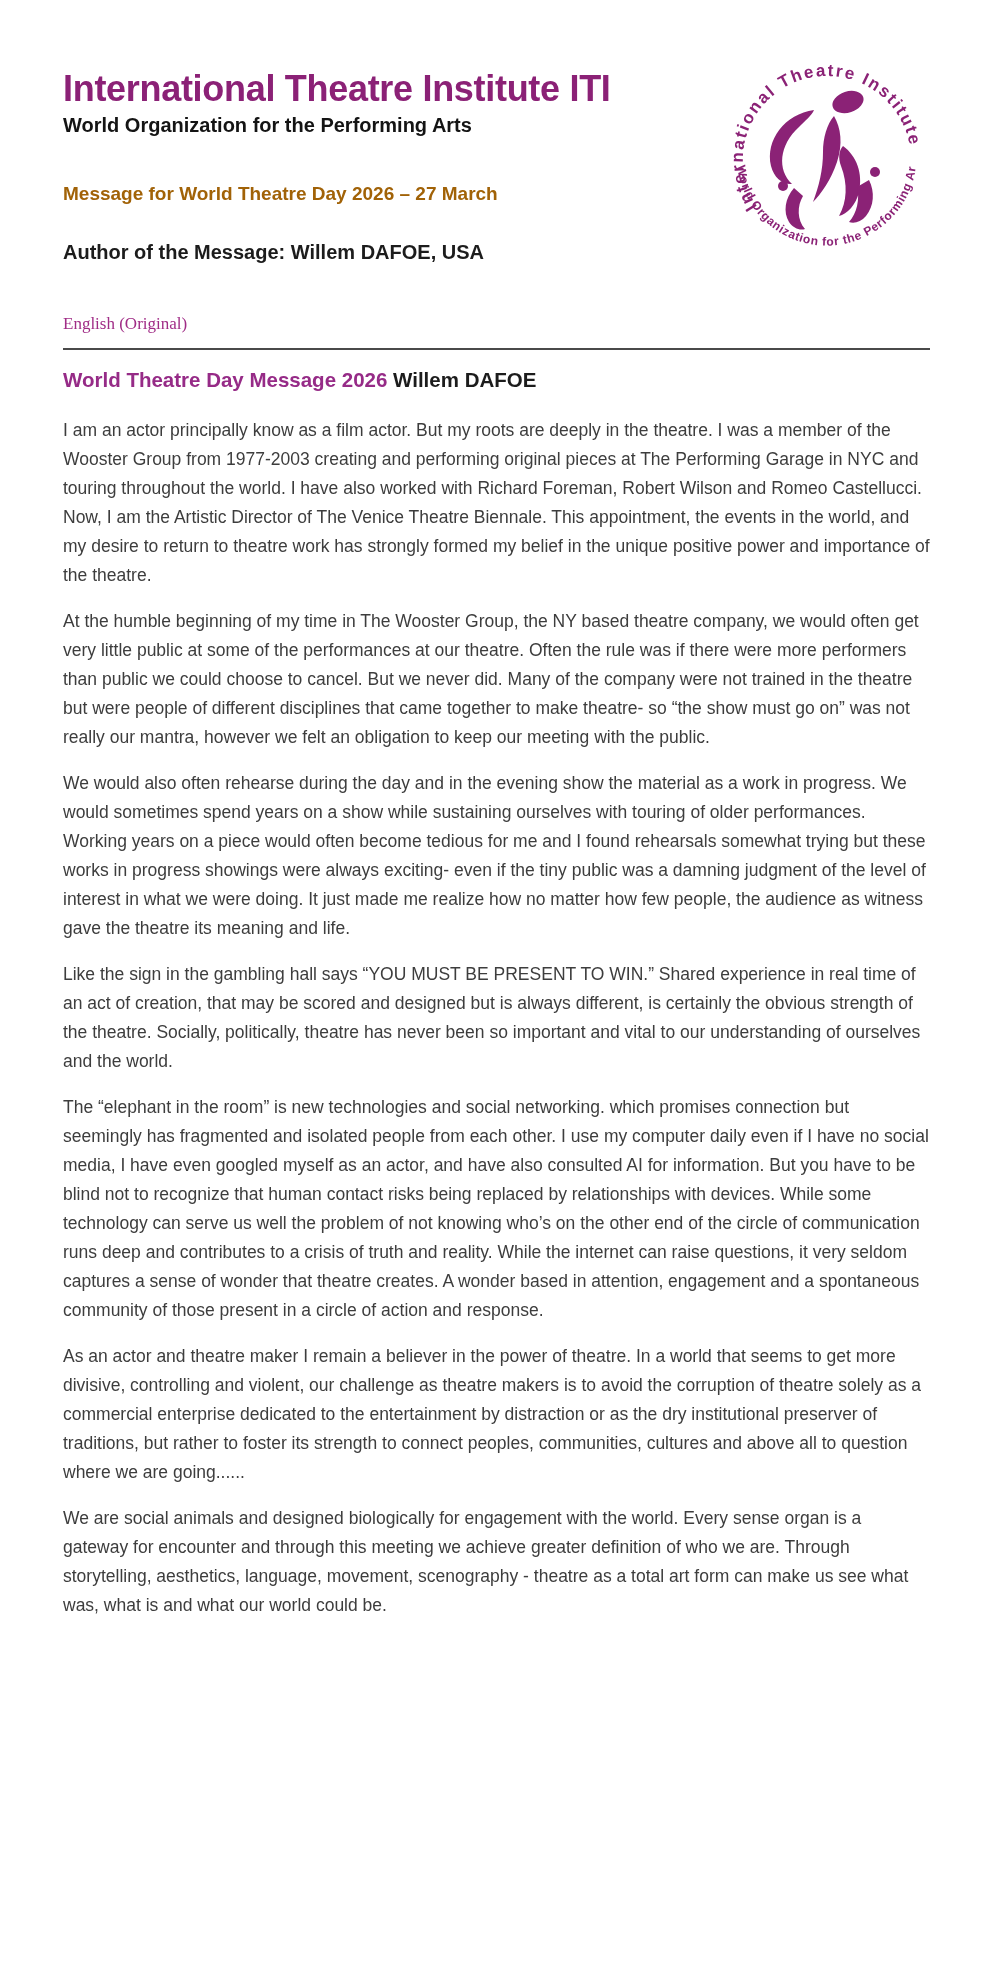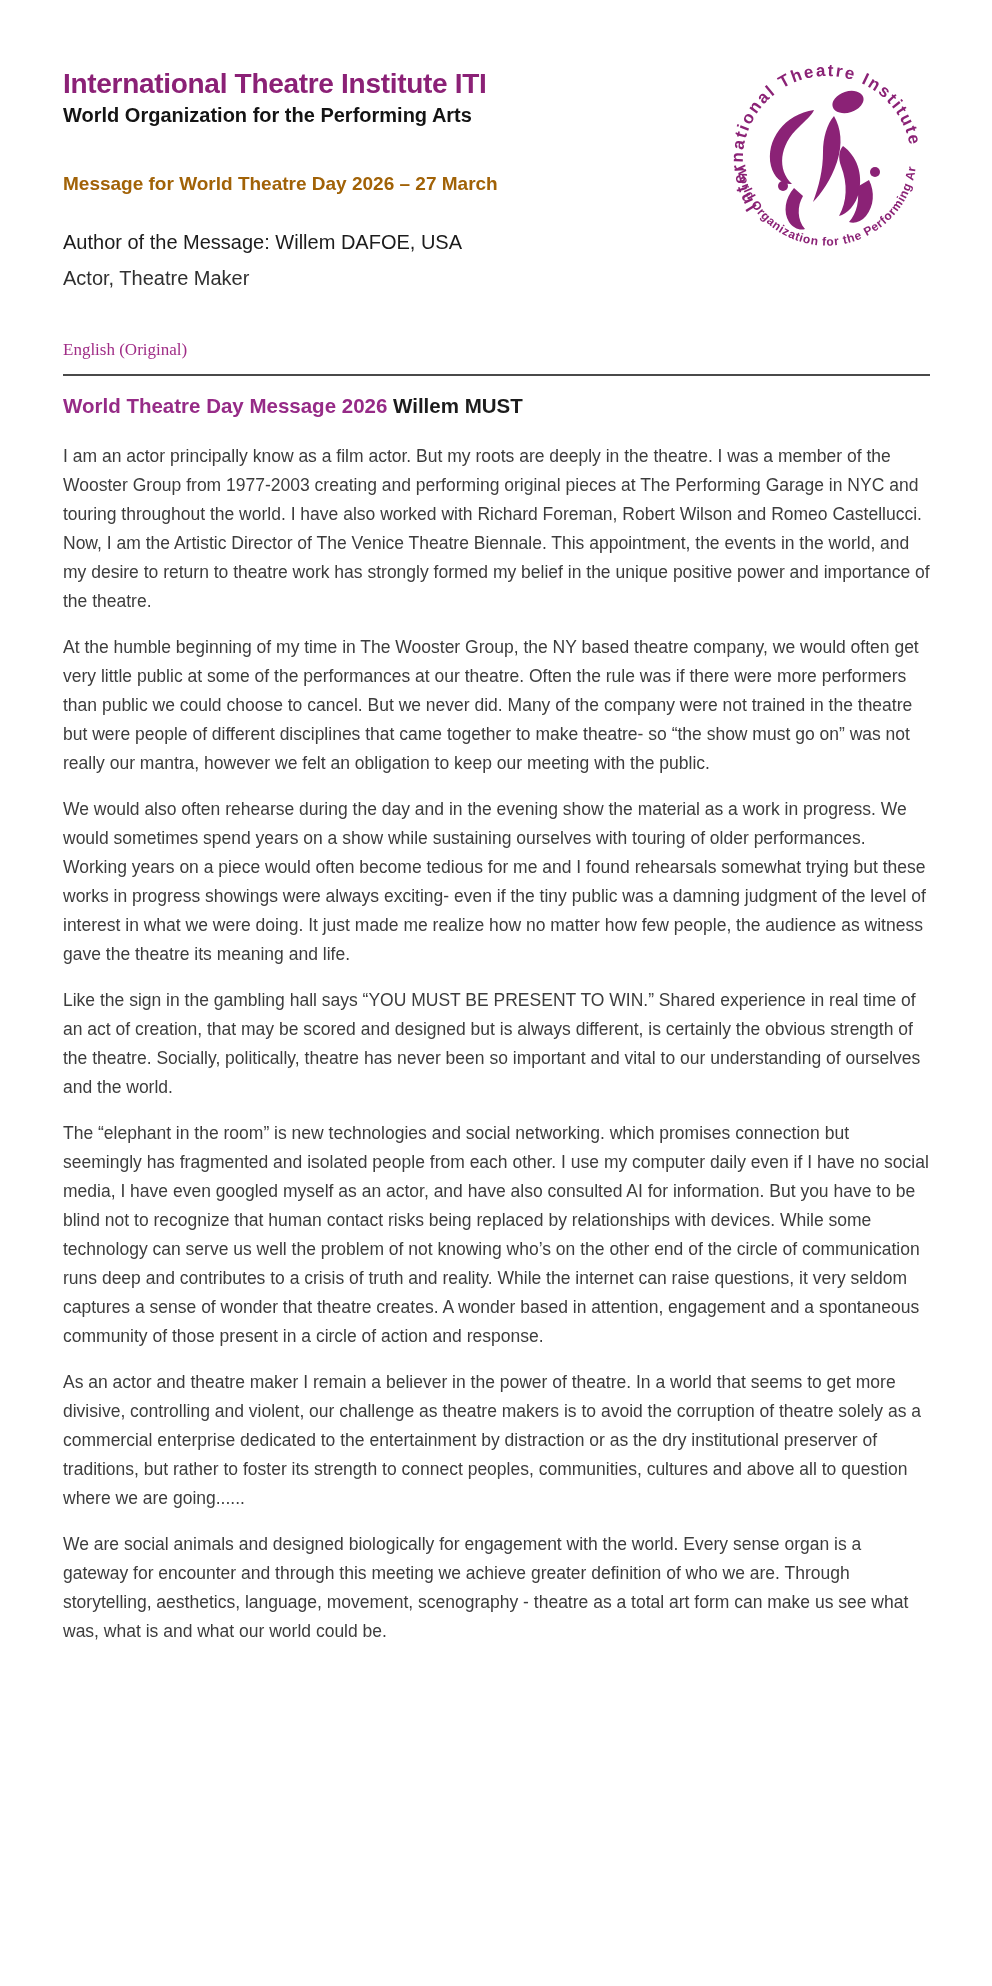--- a/index.html
+++ b/index.html
@@ -30,7 +30,7 @@
 
   
   .org-title {
-    font-size: 28px;
+    font-size: 36px;
     font-weight: bold;
     color: #8B2176;
     letter-spacing: -0.3px;

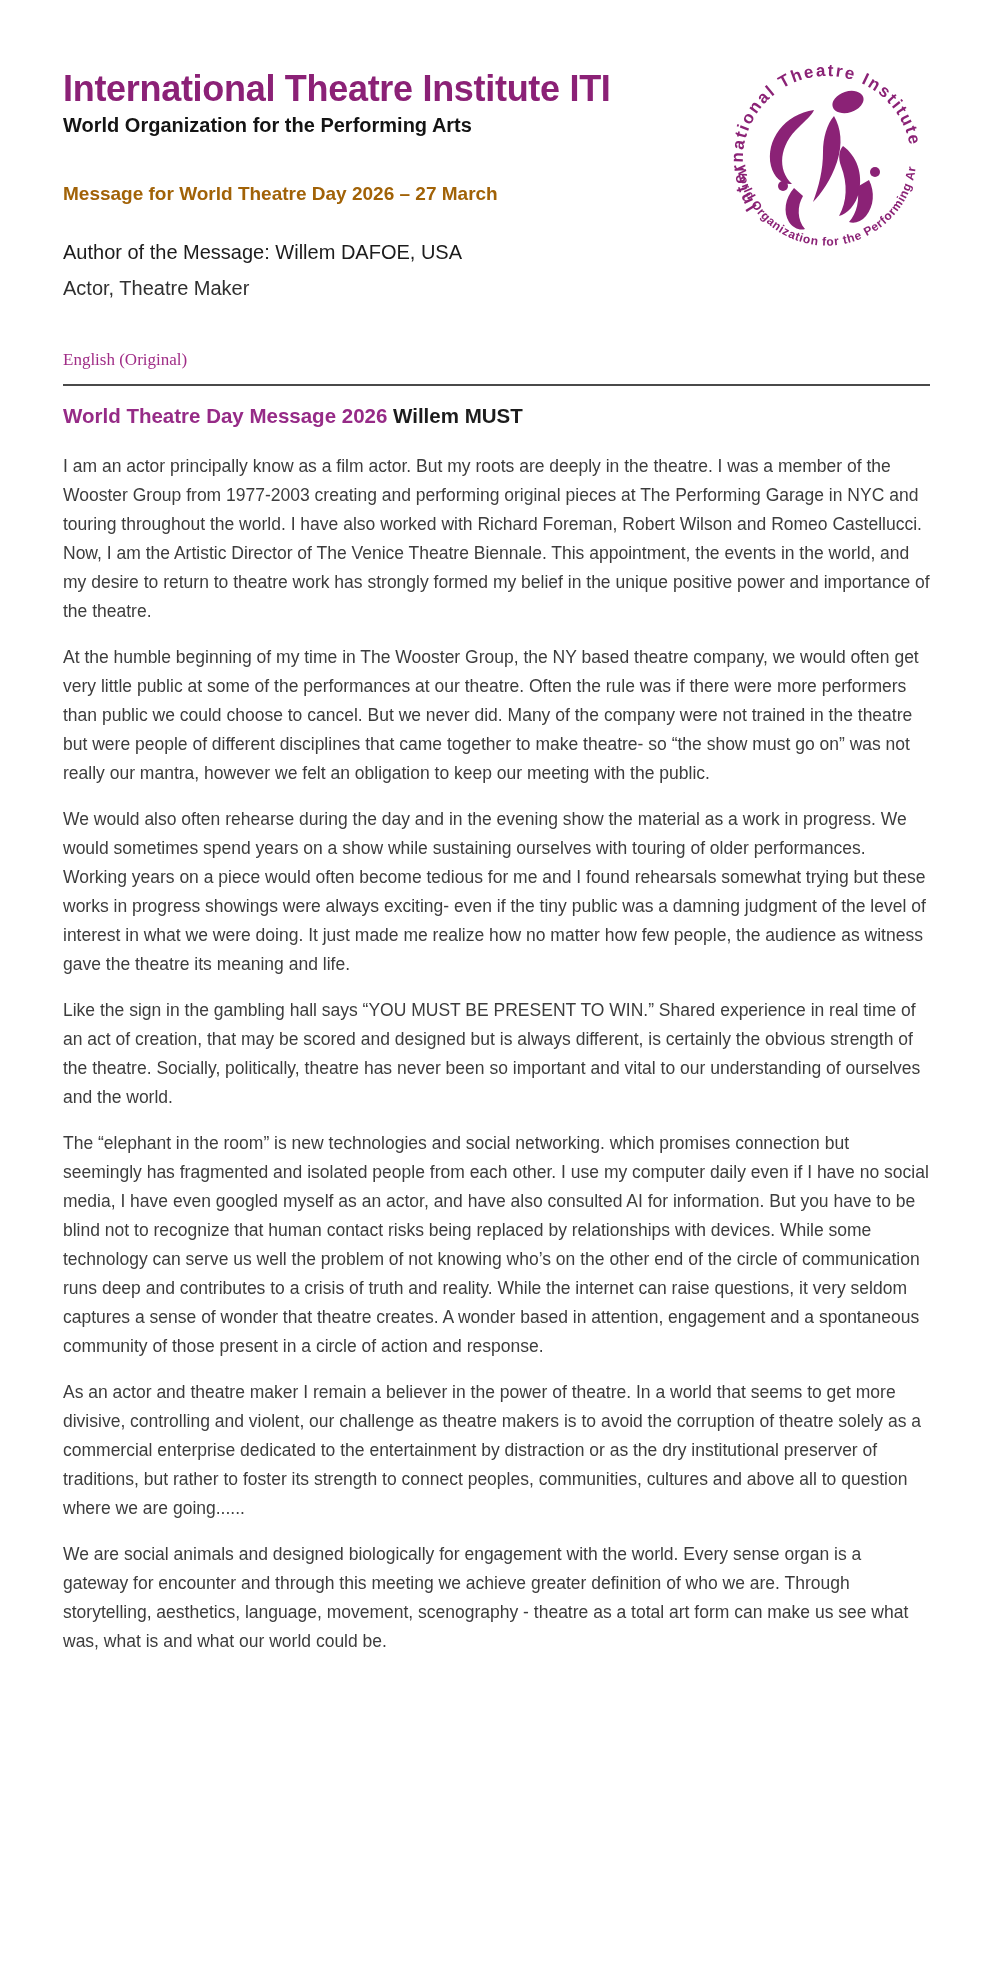--- a/index.html
+++ b/index.html
@@ -50,7 +50,7 @@
   }
   .author-line {
     font-size: 20px;
-    font-weight: normal;
+    font-weight: bold;
     color: #1c1c1c;
     margin-top: 36px;
   }

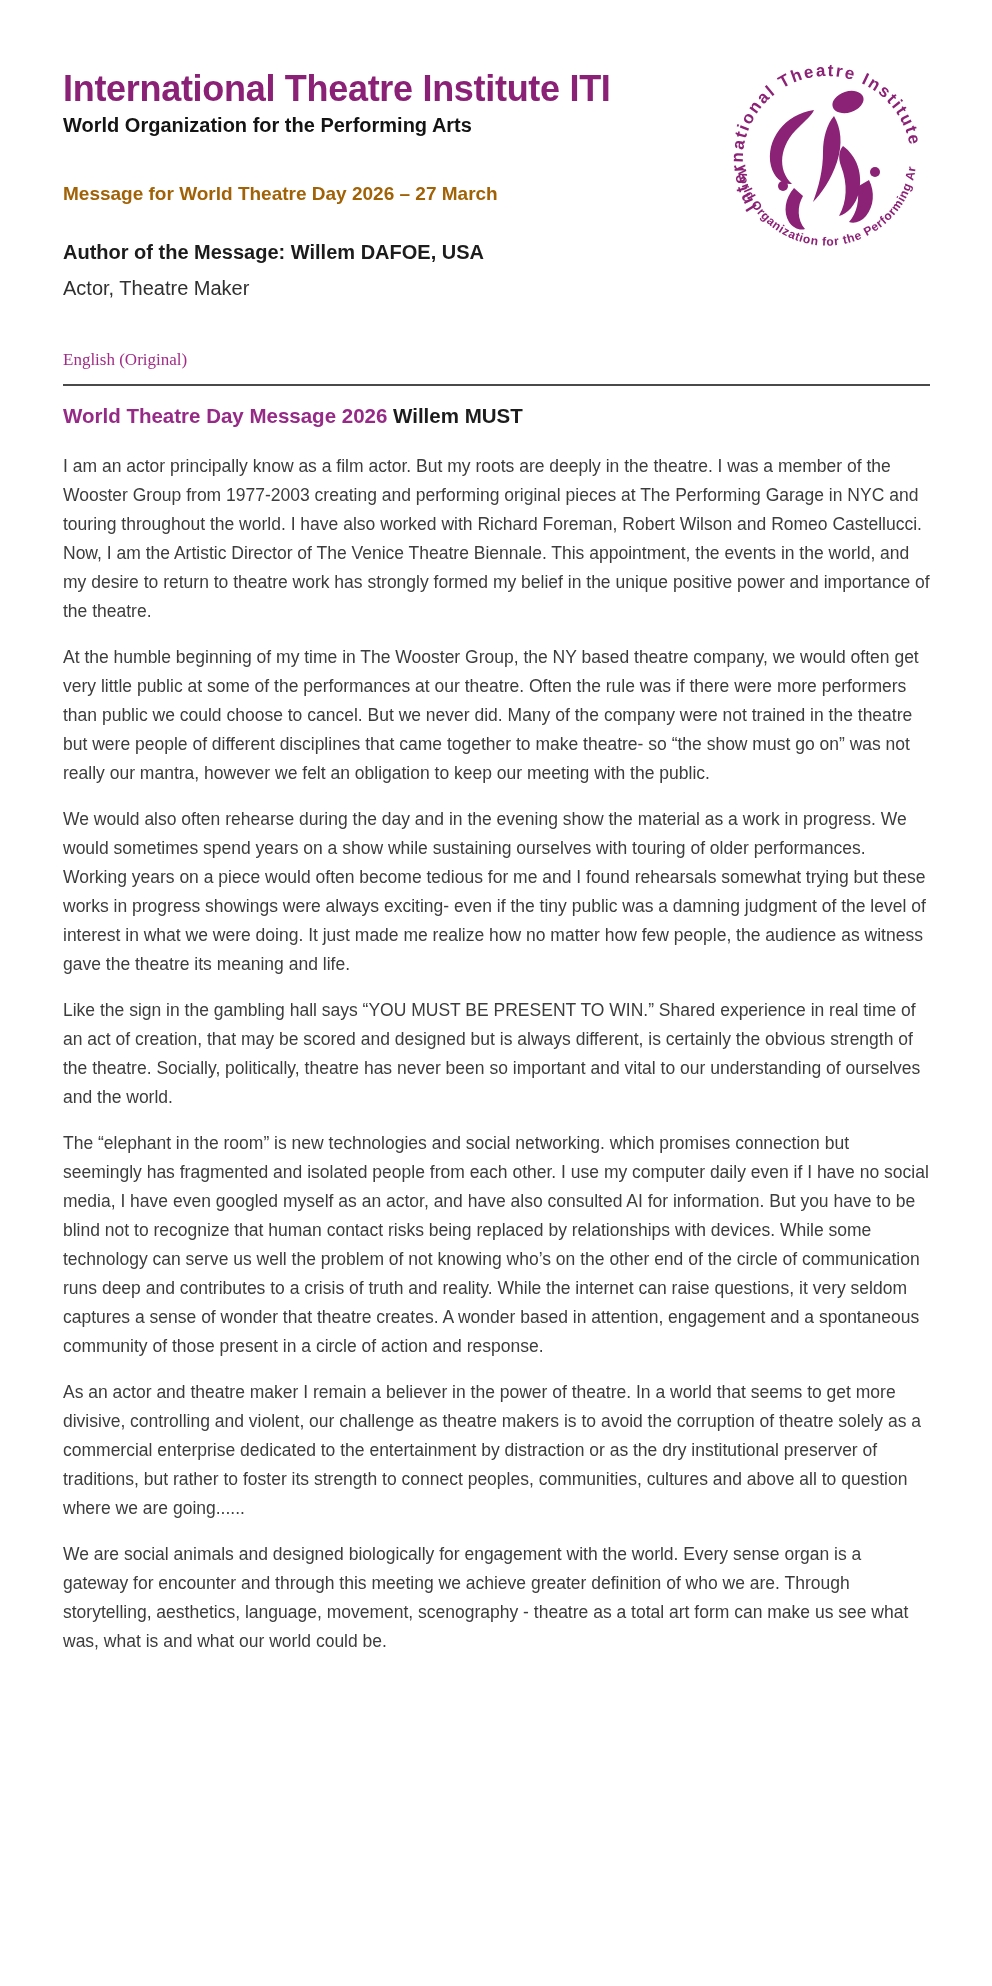--- a/index.html
+++ b/index.html
@@ -125,7 +125,6 @@
   <div class="message-title">Message for World Theatre Day 2026 – 27 March</div>
 
   <div class="author-line">Author of the Message: Willem DAFOE, USA</div>
-  <div class="author-role">Actor, Theatre Maker</div>
 
   <div class="language-label">English (Original)</div>
 

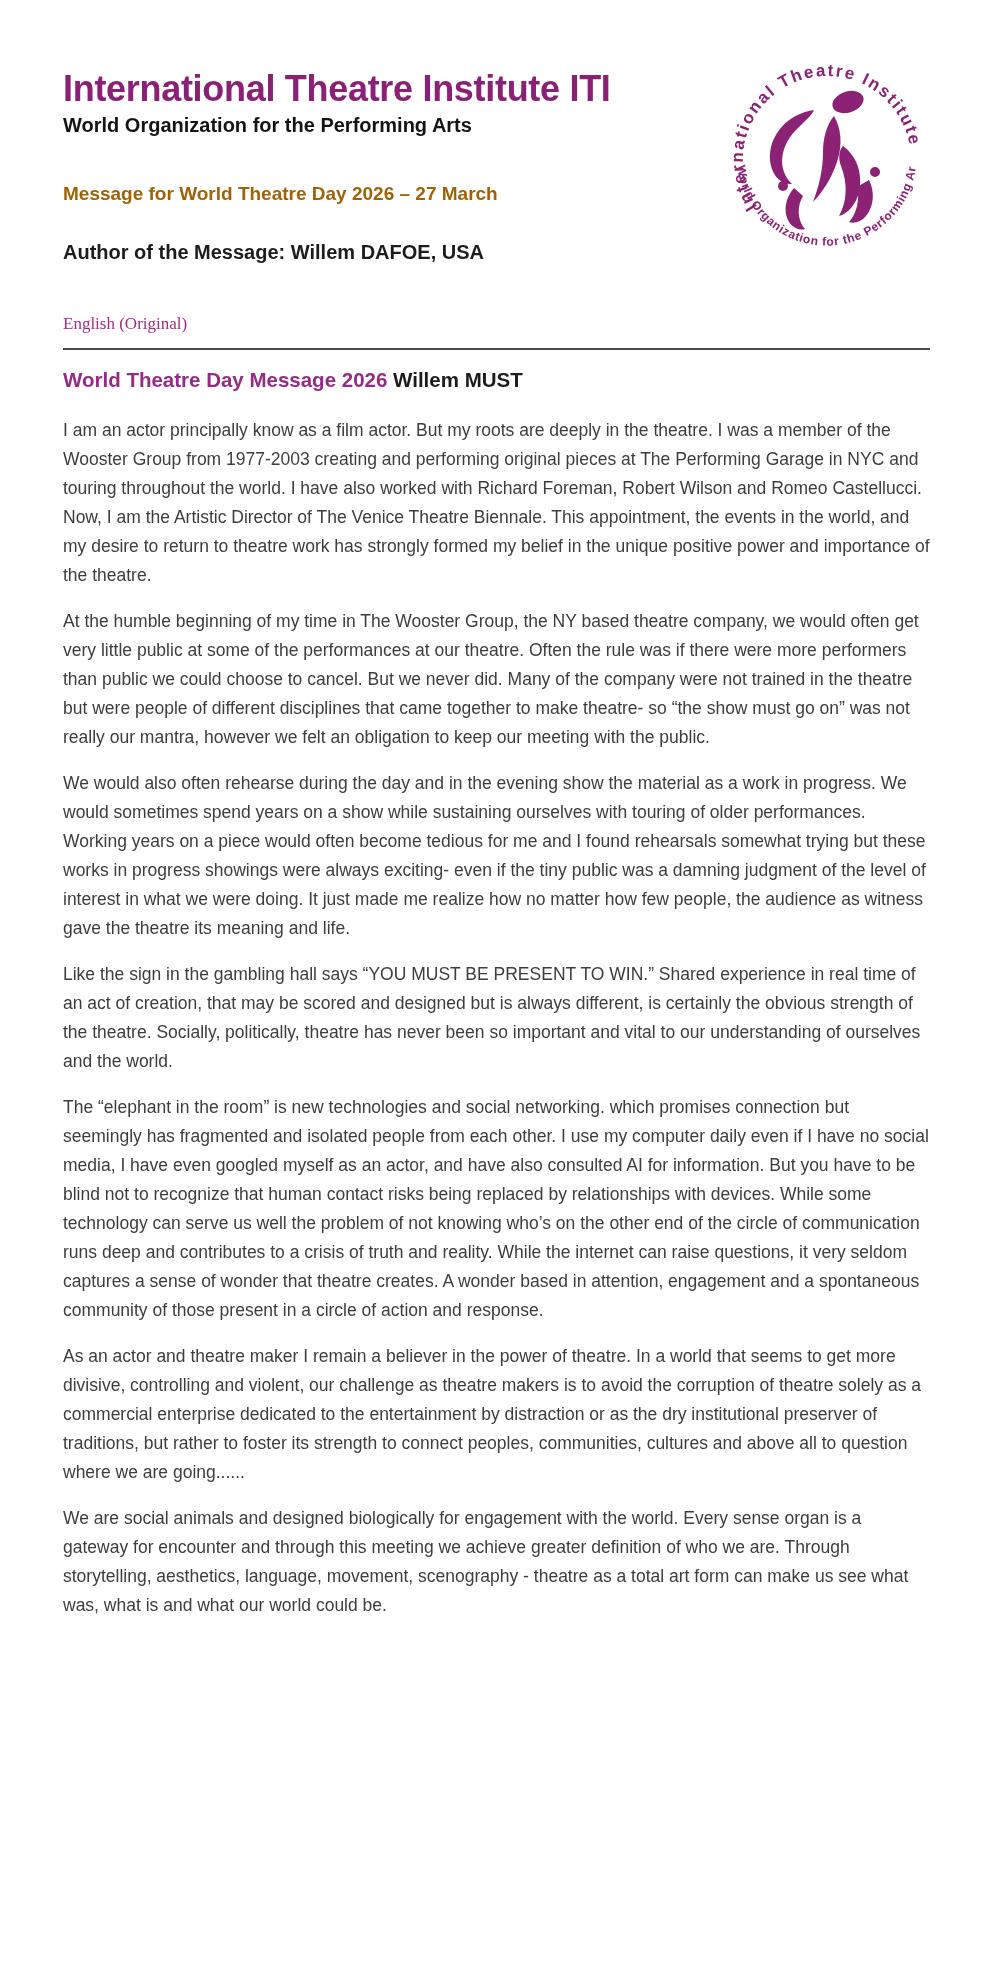--- a/index.html
+++ b/index.html
@@ -130,7 +130,7 @@
 
   <hr class="divider">
 
-  <h2 class="section-heading"><span class="hp">World Theatre Day Message 2026</span> <span>Willem MUST</span></h2>
+  <h2 class="section-heading"><span class="hp">World Theatre Day Message 2026</span> <span>Willem DAFOE</span></h2>
 
   <div class="body-text">
     <p class="para">I am an actor principally know as a film actor. But my roots are deeply in the theatre. I was a member of the Wooster Group from 1977-2003 creating and performing original pieces at The Performing Garage in NYC and touring throughout the world. I have also worked with Richard Foreman, Robert Wilson and Romeo Castellucci. Now, I am the Artistic Director of The Venice Theatre Biennale. This appointment, the events in the world, and my desire to return to theatre work has strongly formed my belief in the unique positive power and importance of the theatre.</p>

